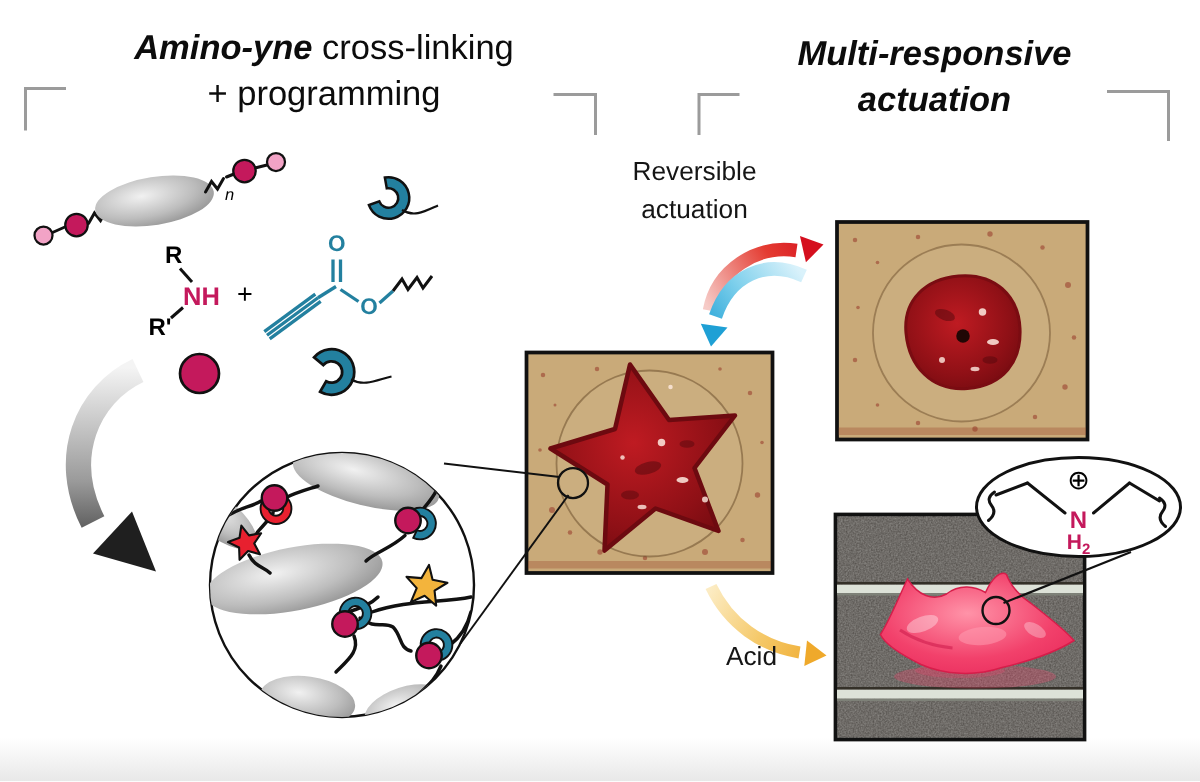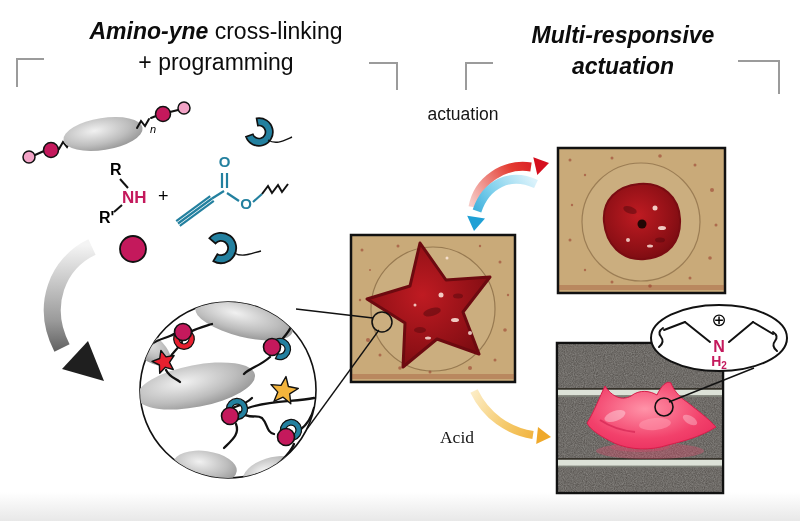--- a/index.html
+++ b/index.html
@@ -298,6 +298,7 @@
   <div>+ programming</div>
 </div>
 <div class="overlay reversible-label">
+  <div>Reversible</div>
   <div>actuation</div>
 </div>
 <div class="overlay acid-label">

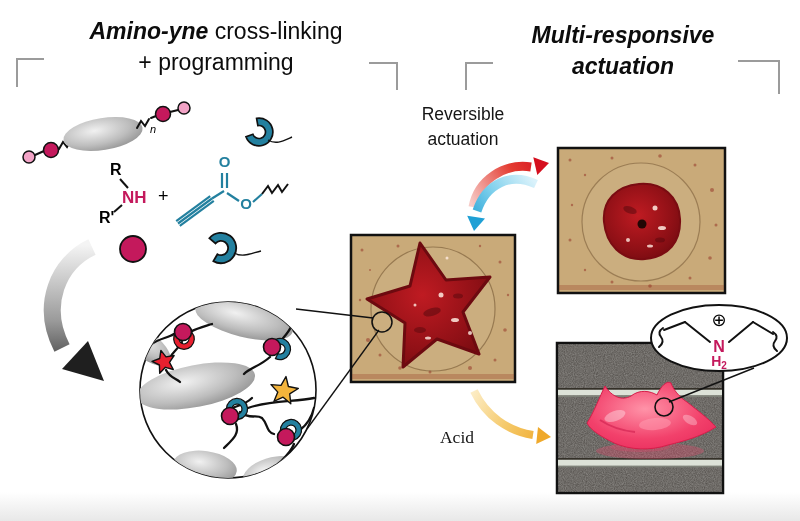--- a/index.html
+++ b/index.html
@@ -11,7 +11,7 @@
   .left-title .emph{font-weight:700;font-style:italic;}
   .right-title{left:462px;top:20px;width:322px;text-align:center;font-size:23px;line-height:31px;font-weight:700;font-style:italic;}
   .reversible-label{left:398px;top:102px;width:130px;text-align:center;font-size:17.5px;line-height:25px;color:#151515;}
-  .acid-label{left:396px;top:425px;width:122px;text-align:center;font-size:17.5px;line-height:25px;color:#151515;font-family:Liberation Serif, serif;}
+  .acid-label{left:396px;top:425px;width:122px;text-align:right;font-size:17.5px;line-height:25px;color:#151515;}
   .chemtext{font-family:"Liberation Sans",sans-serif;}
 </style>
 </head>

